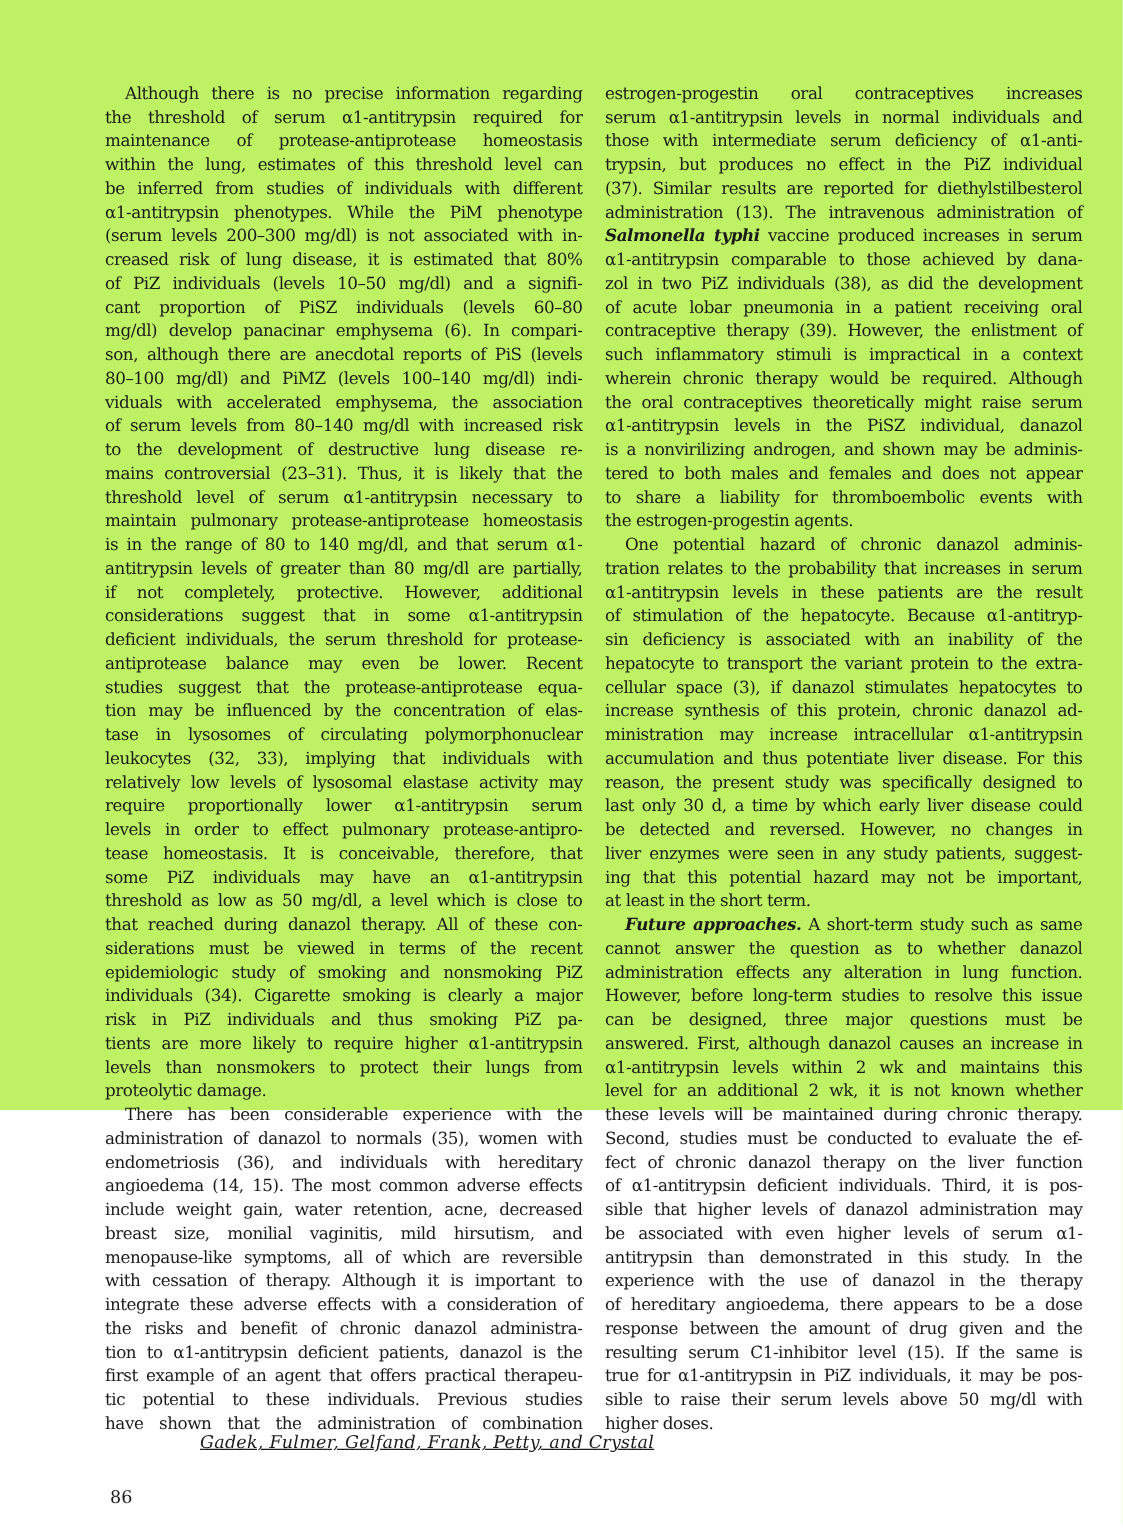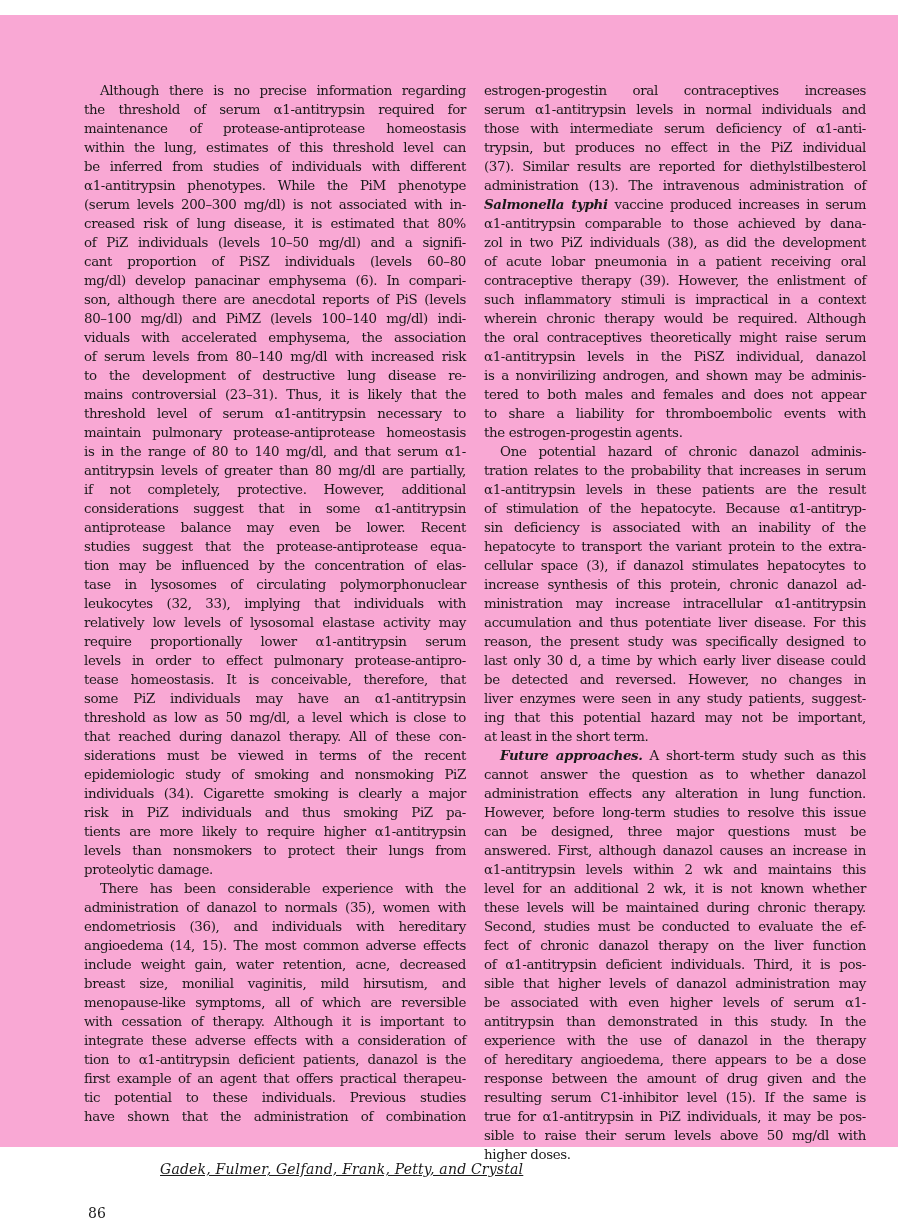--- a/index.html
+++ b/index.html
@@ -4,7 +4,7 @@
 <style>
   html, body { margin: 0; padding: 0; background: #ffffff; }
   body { width: 898px; height: 1228px; position: relative; overflow: hidden; }
-  .page { position: absolute; left: 0; top: 15px; width: 898px; height: 1132px; background: #f9a8d4; }
+  .page { position: absolute; left: 0; top: 0; width: 898px; height: 888px; background: #bef264; }
   .col { position: absolute; top: 66px; width: 382px; }
   .col.left { left: 84px; }
   .col.right { left: 484px; }

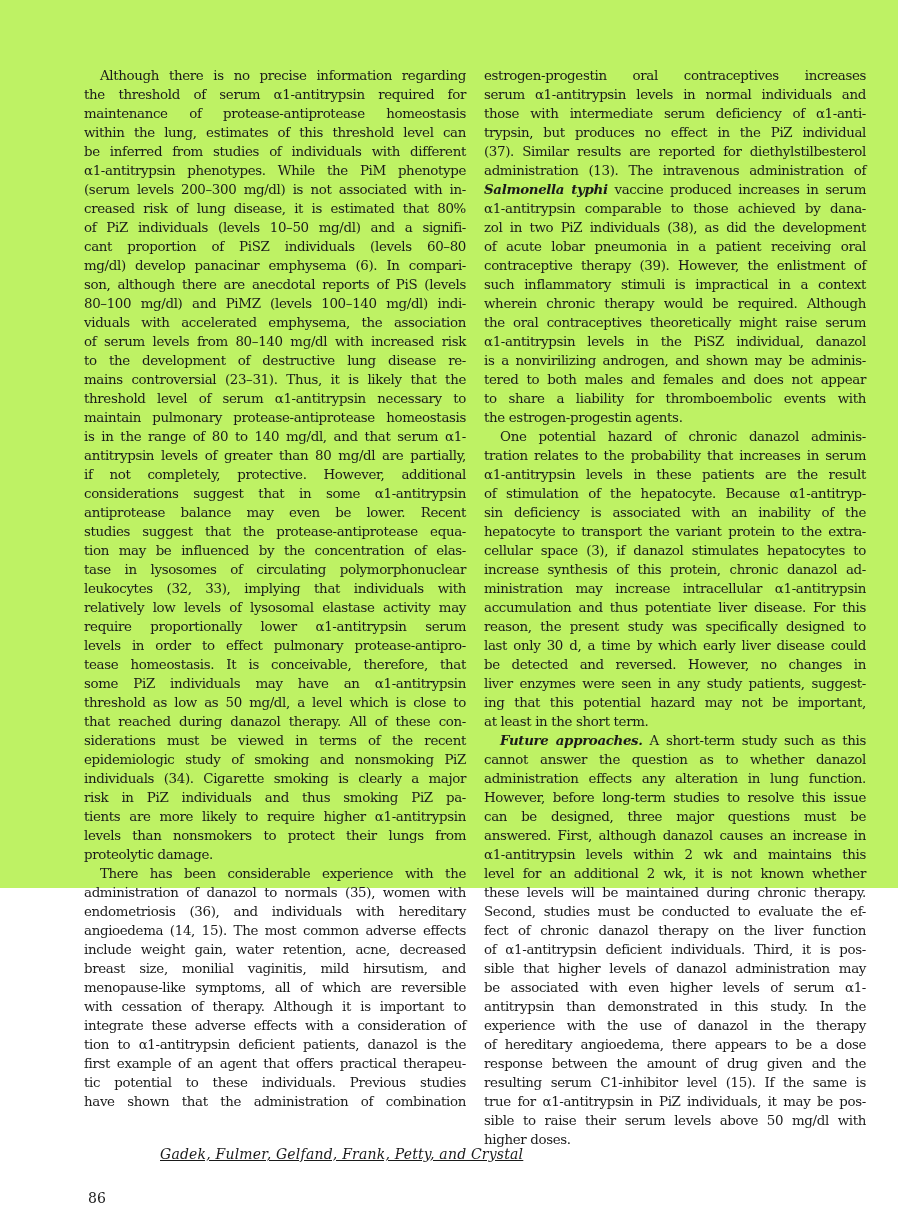--- a/index.html
+++ b/index.html
@@ -58,6 +58,7 @@
       <div class="line">antitrypsin levels of greater than 80 mg/dl are partially,</div>
       <div class="line">if not completely, protective. However, additional</div>
       <div class="line">considerations suggest that in some α1-antitrypsin</div>
+      <div class="line">deficient individuals, the serum threshold for protease-</div>
       <div class="line">antiprotease balance may even be lower. Recent</div>
       <div class="line">studies suggest that the protease-antiprotease equa-</div>
       <div class="line">tion may be influenced by the concentration of elas-</div>

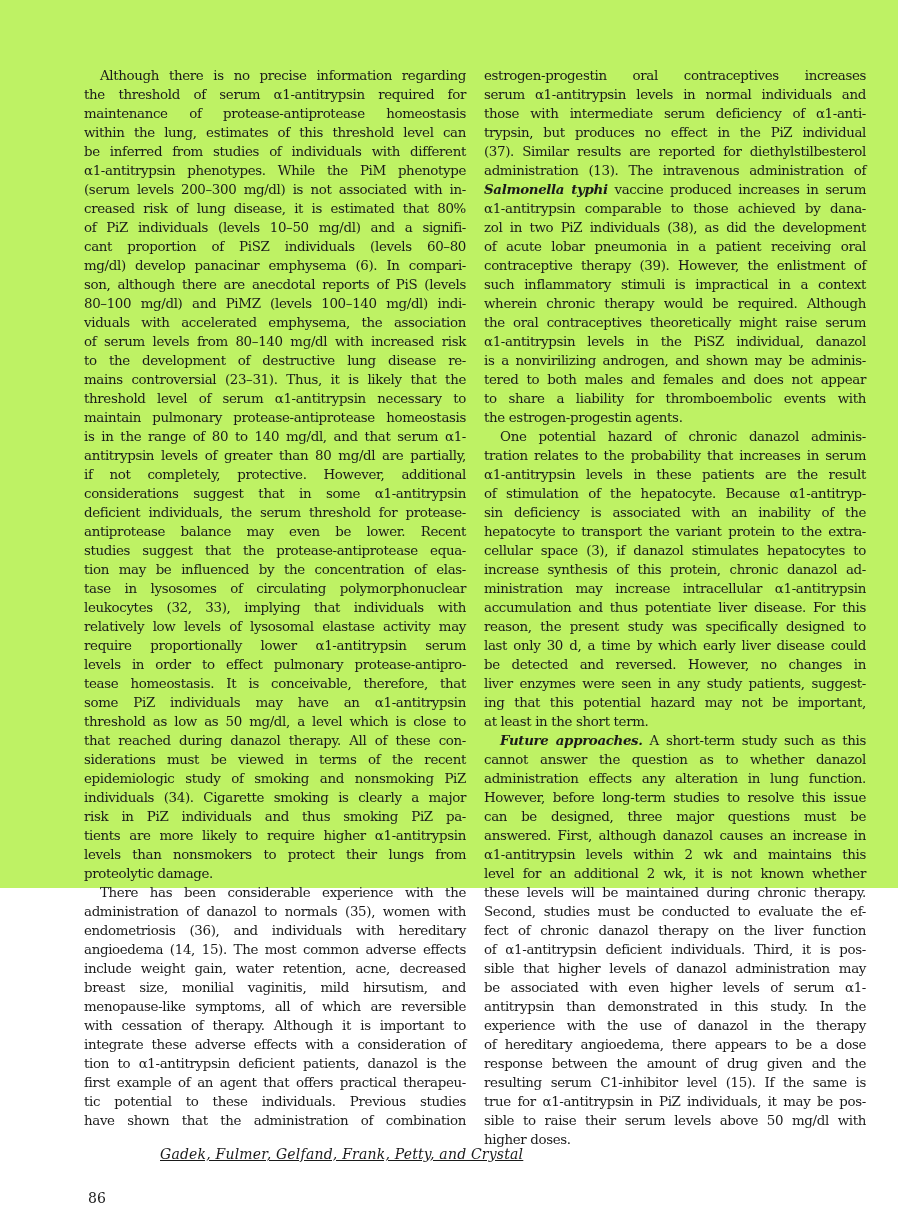--- a/index.html
+++ b/index.html
@@ -128,7 +128,7 @@
       <div class="line">liver enzymes were seen in any study patients, suggest-</div>
       <div class="line">ing that this potential hazard may not be important,</div>
       <div class="line last">at least in the short term.</div>
-      <div class="line indent"><em>Future approaches.</em><span>   A short-term study such as this</span></div>
+      <div class="line indent"><em>Future approaches.</em><span>   A short-term study such as same</span></div>
       <div class="line">cannot answer the question as to whether danazol</div>
       <div class="line">administration effects any alteration in lung function.</div>
       <div class="line">However, before long-term studies to resolve this issue</div>

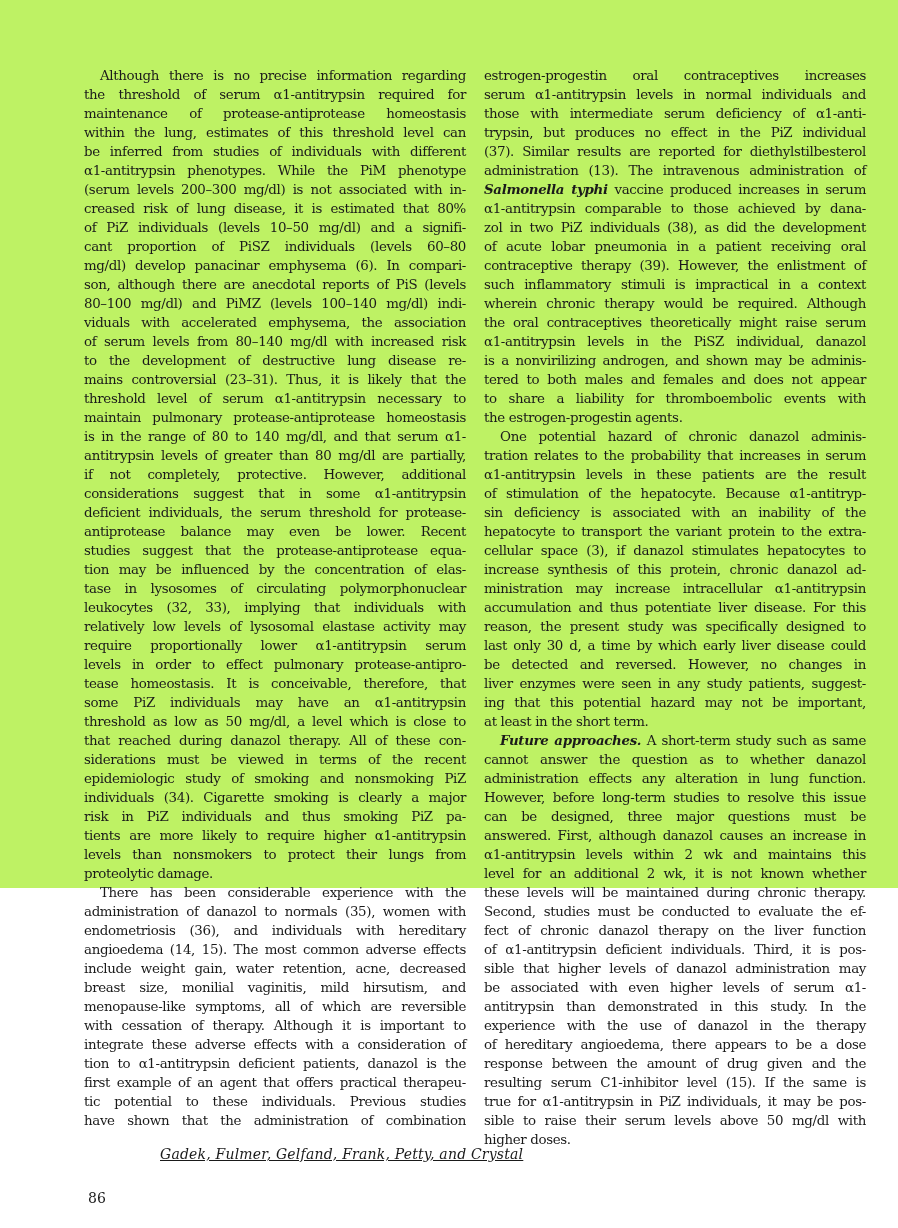--- a/index.html
+++ b/index.html
@@ -87,6 +87,7 @@
       <div class="line">menopause-like symptoms, all of which are reversible</div>
       <div class="line">with cessation of therapy. Although it is important to</div>
       <div class="line">integrate these adverse effects with a consideration of</div>
+      <div class="line">the risks and benefit of chronic danazol administra-</div>
       <div class="line">tion to α1-antitrypsin deficient patients, danazol is the</div>
       <div class="line">first example of an agent that offers practical therapeu-</div>
       <div class="line">tic potential to these individuals. Previous studies</div>

